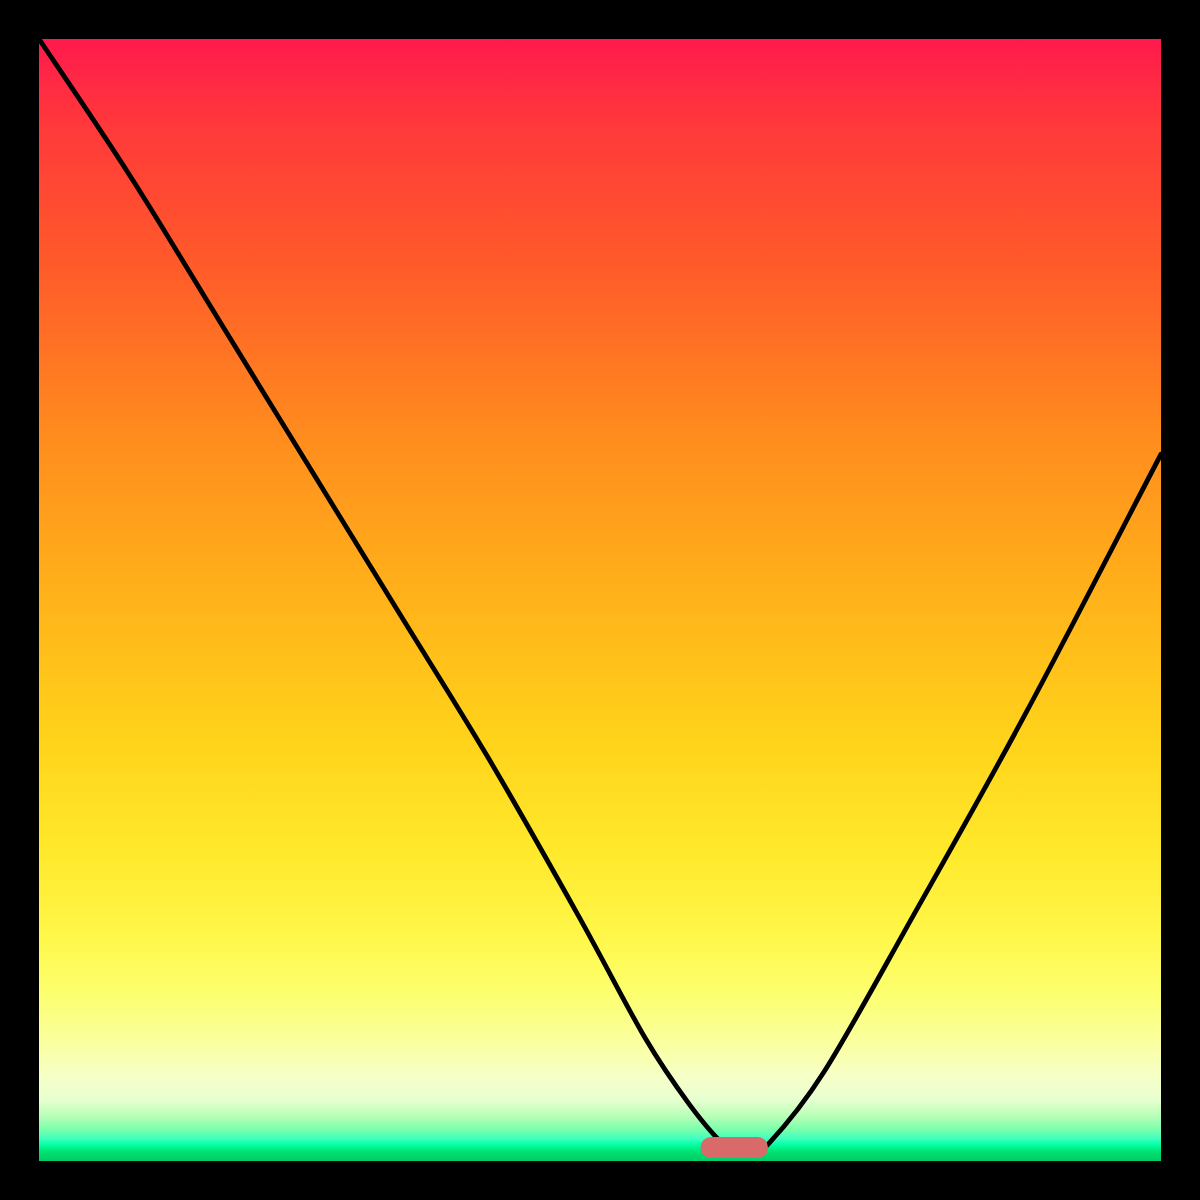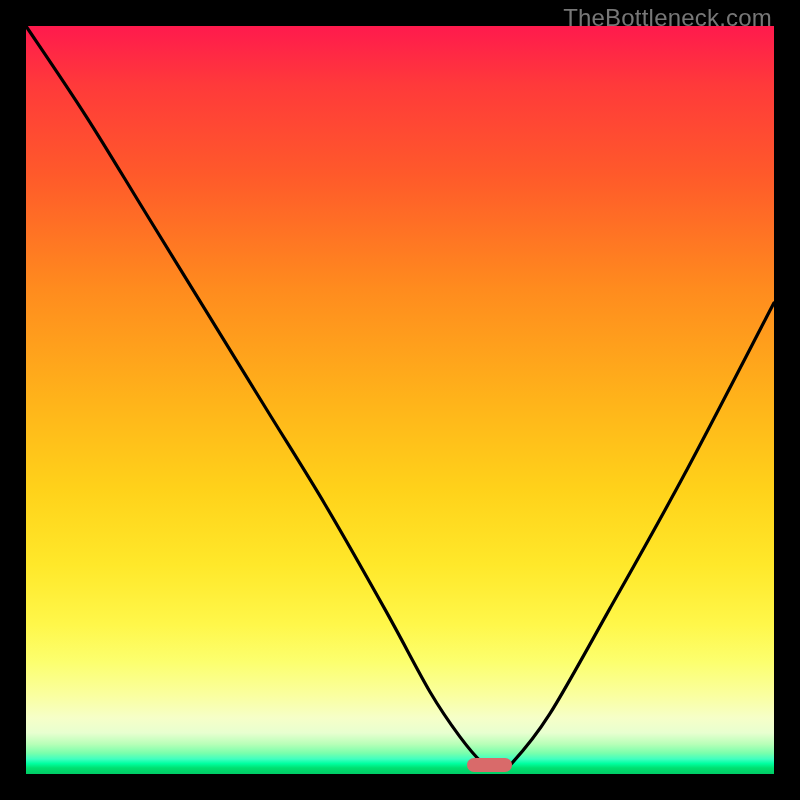--- a/index.html
+++ b/index.html
@@ -75,7 +75,6 @@
 
 <div class="canvas-wrap">
 
-  <div class="watermark">TheBottleneck.com</div>
 
   <div class="plot-area">
 

